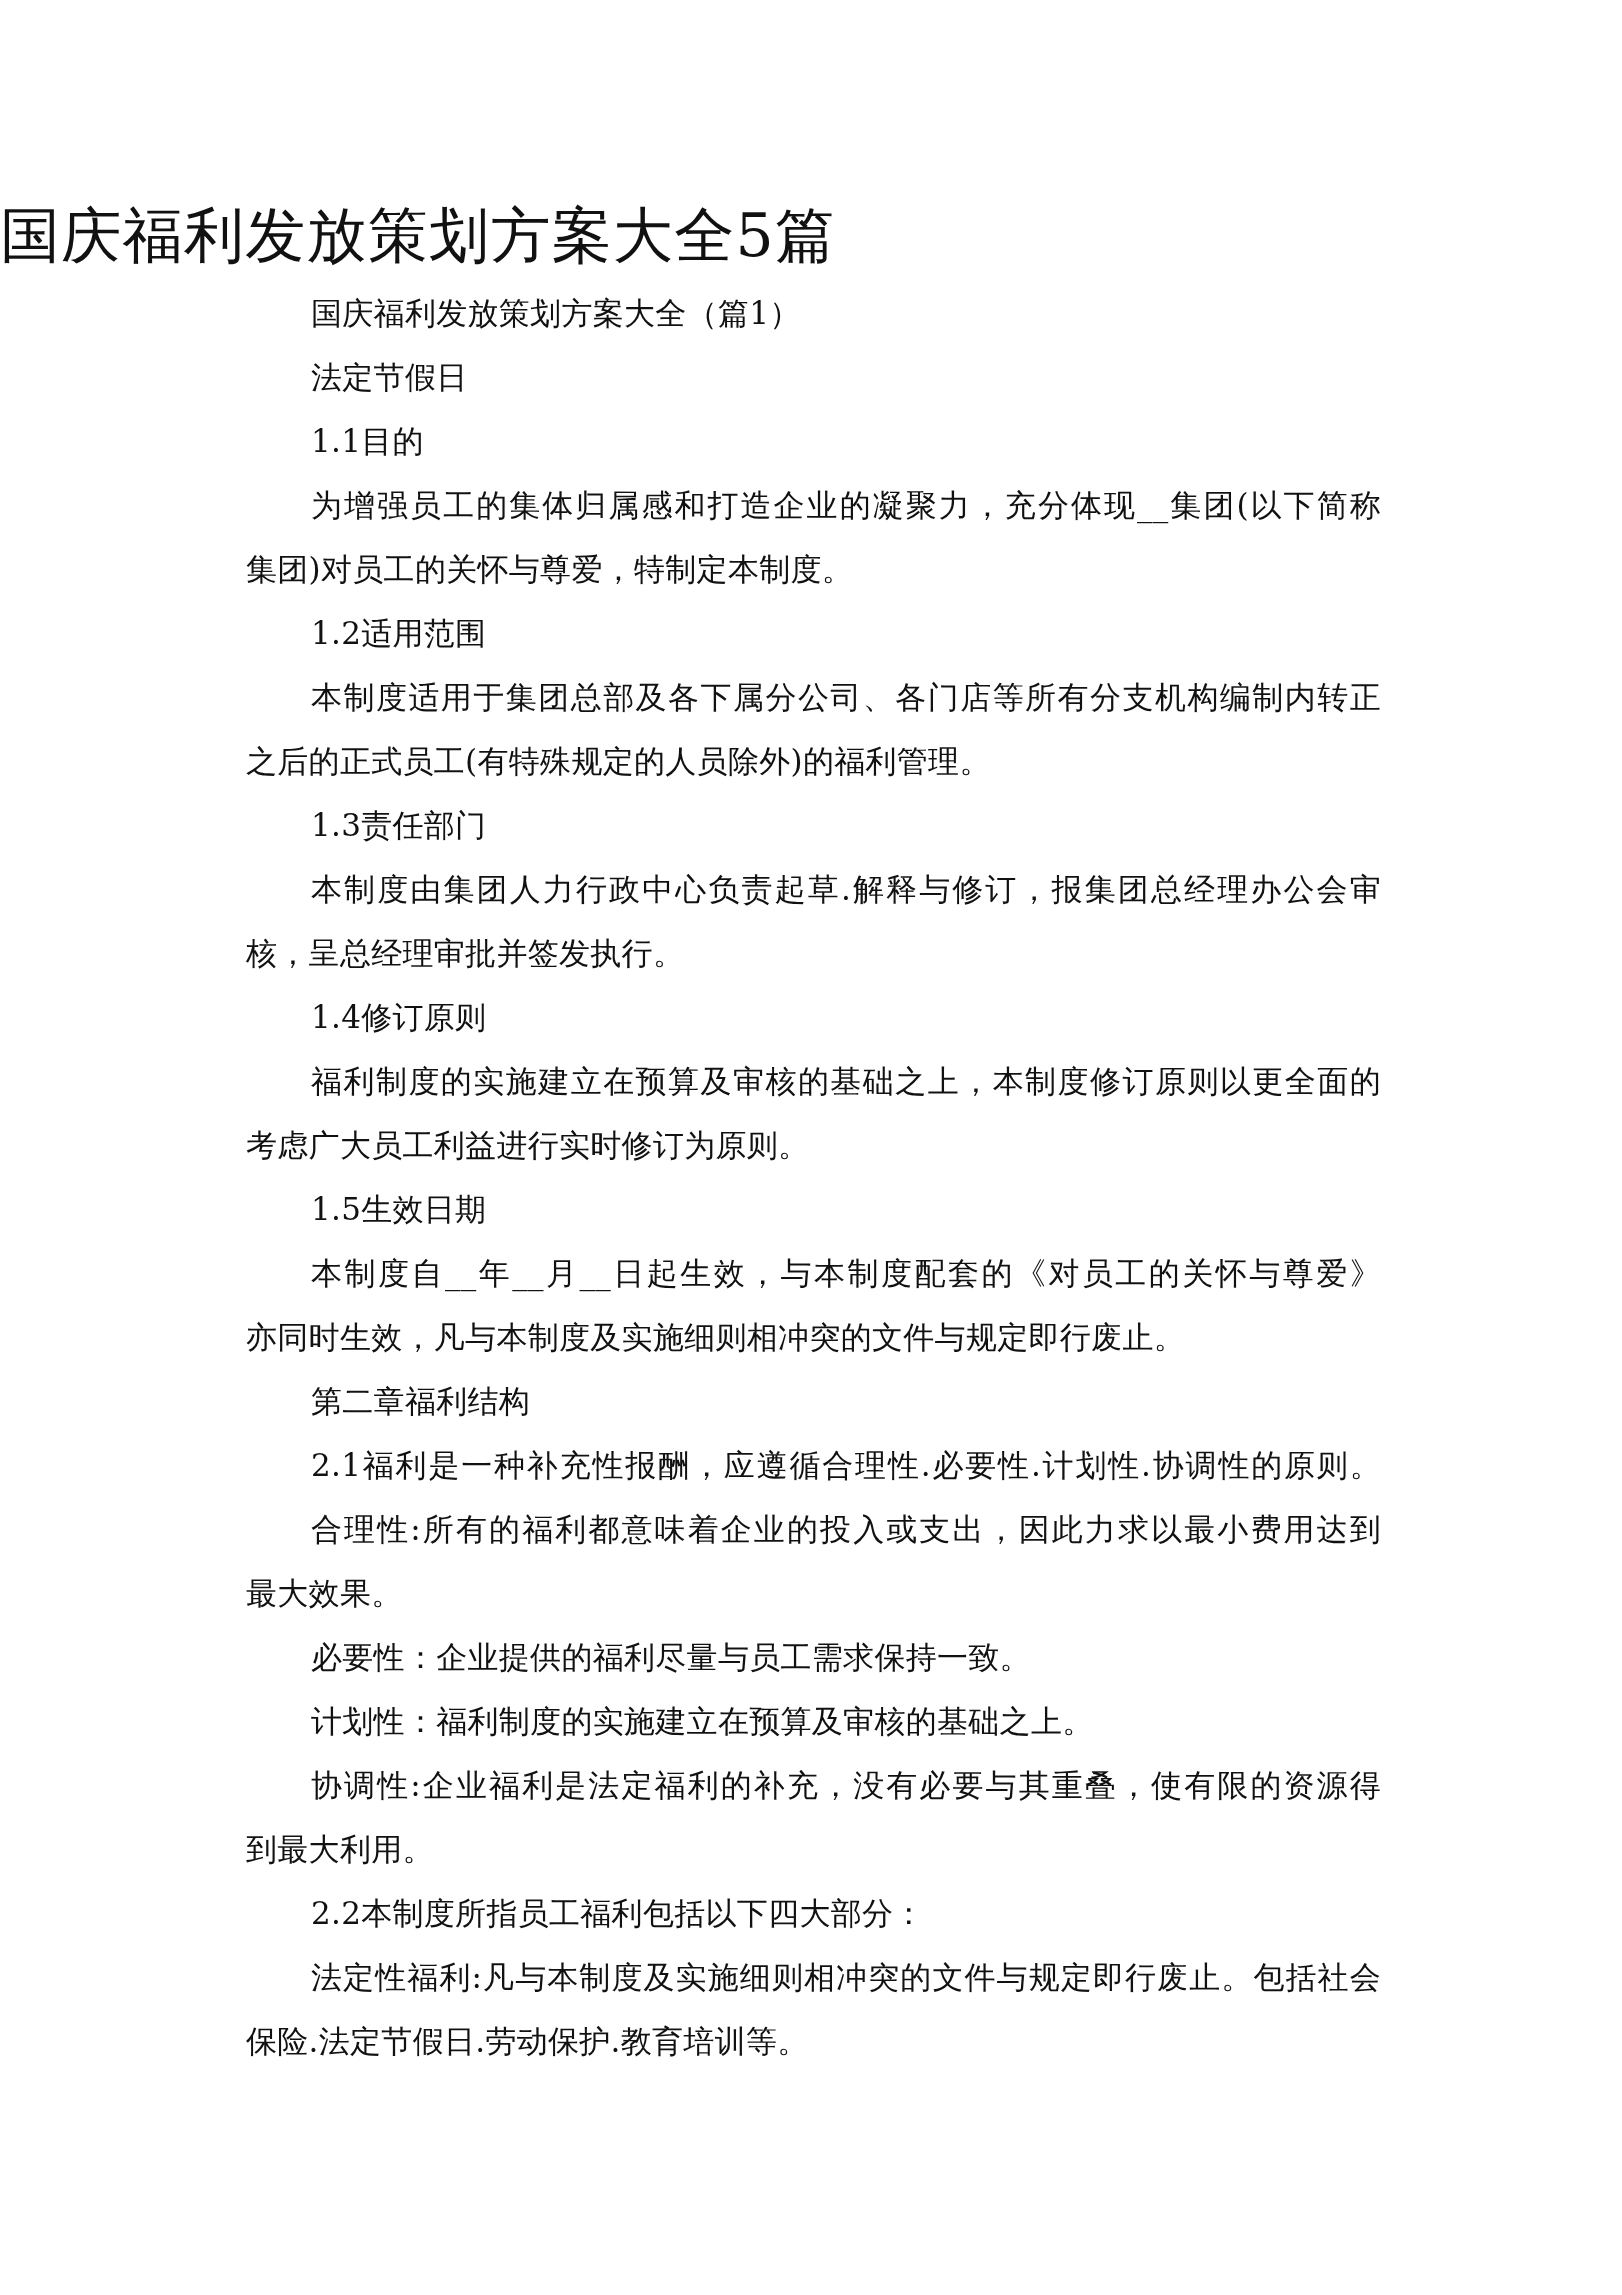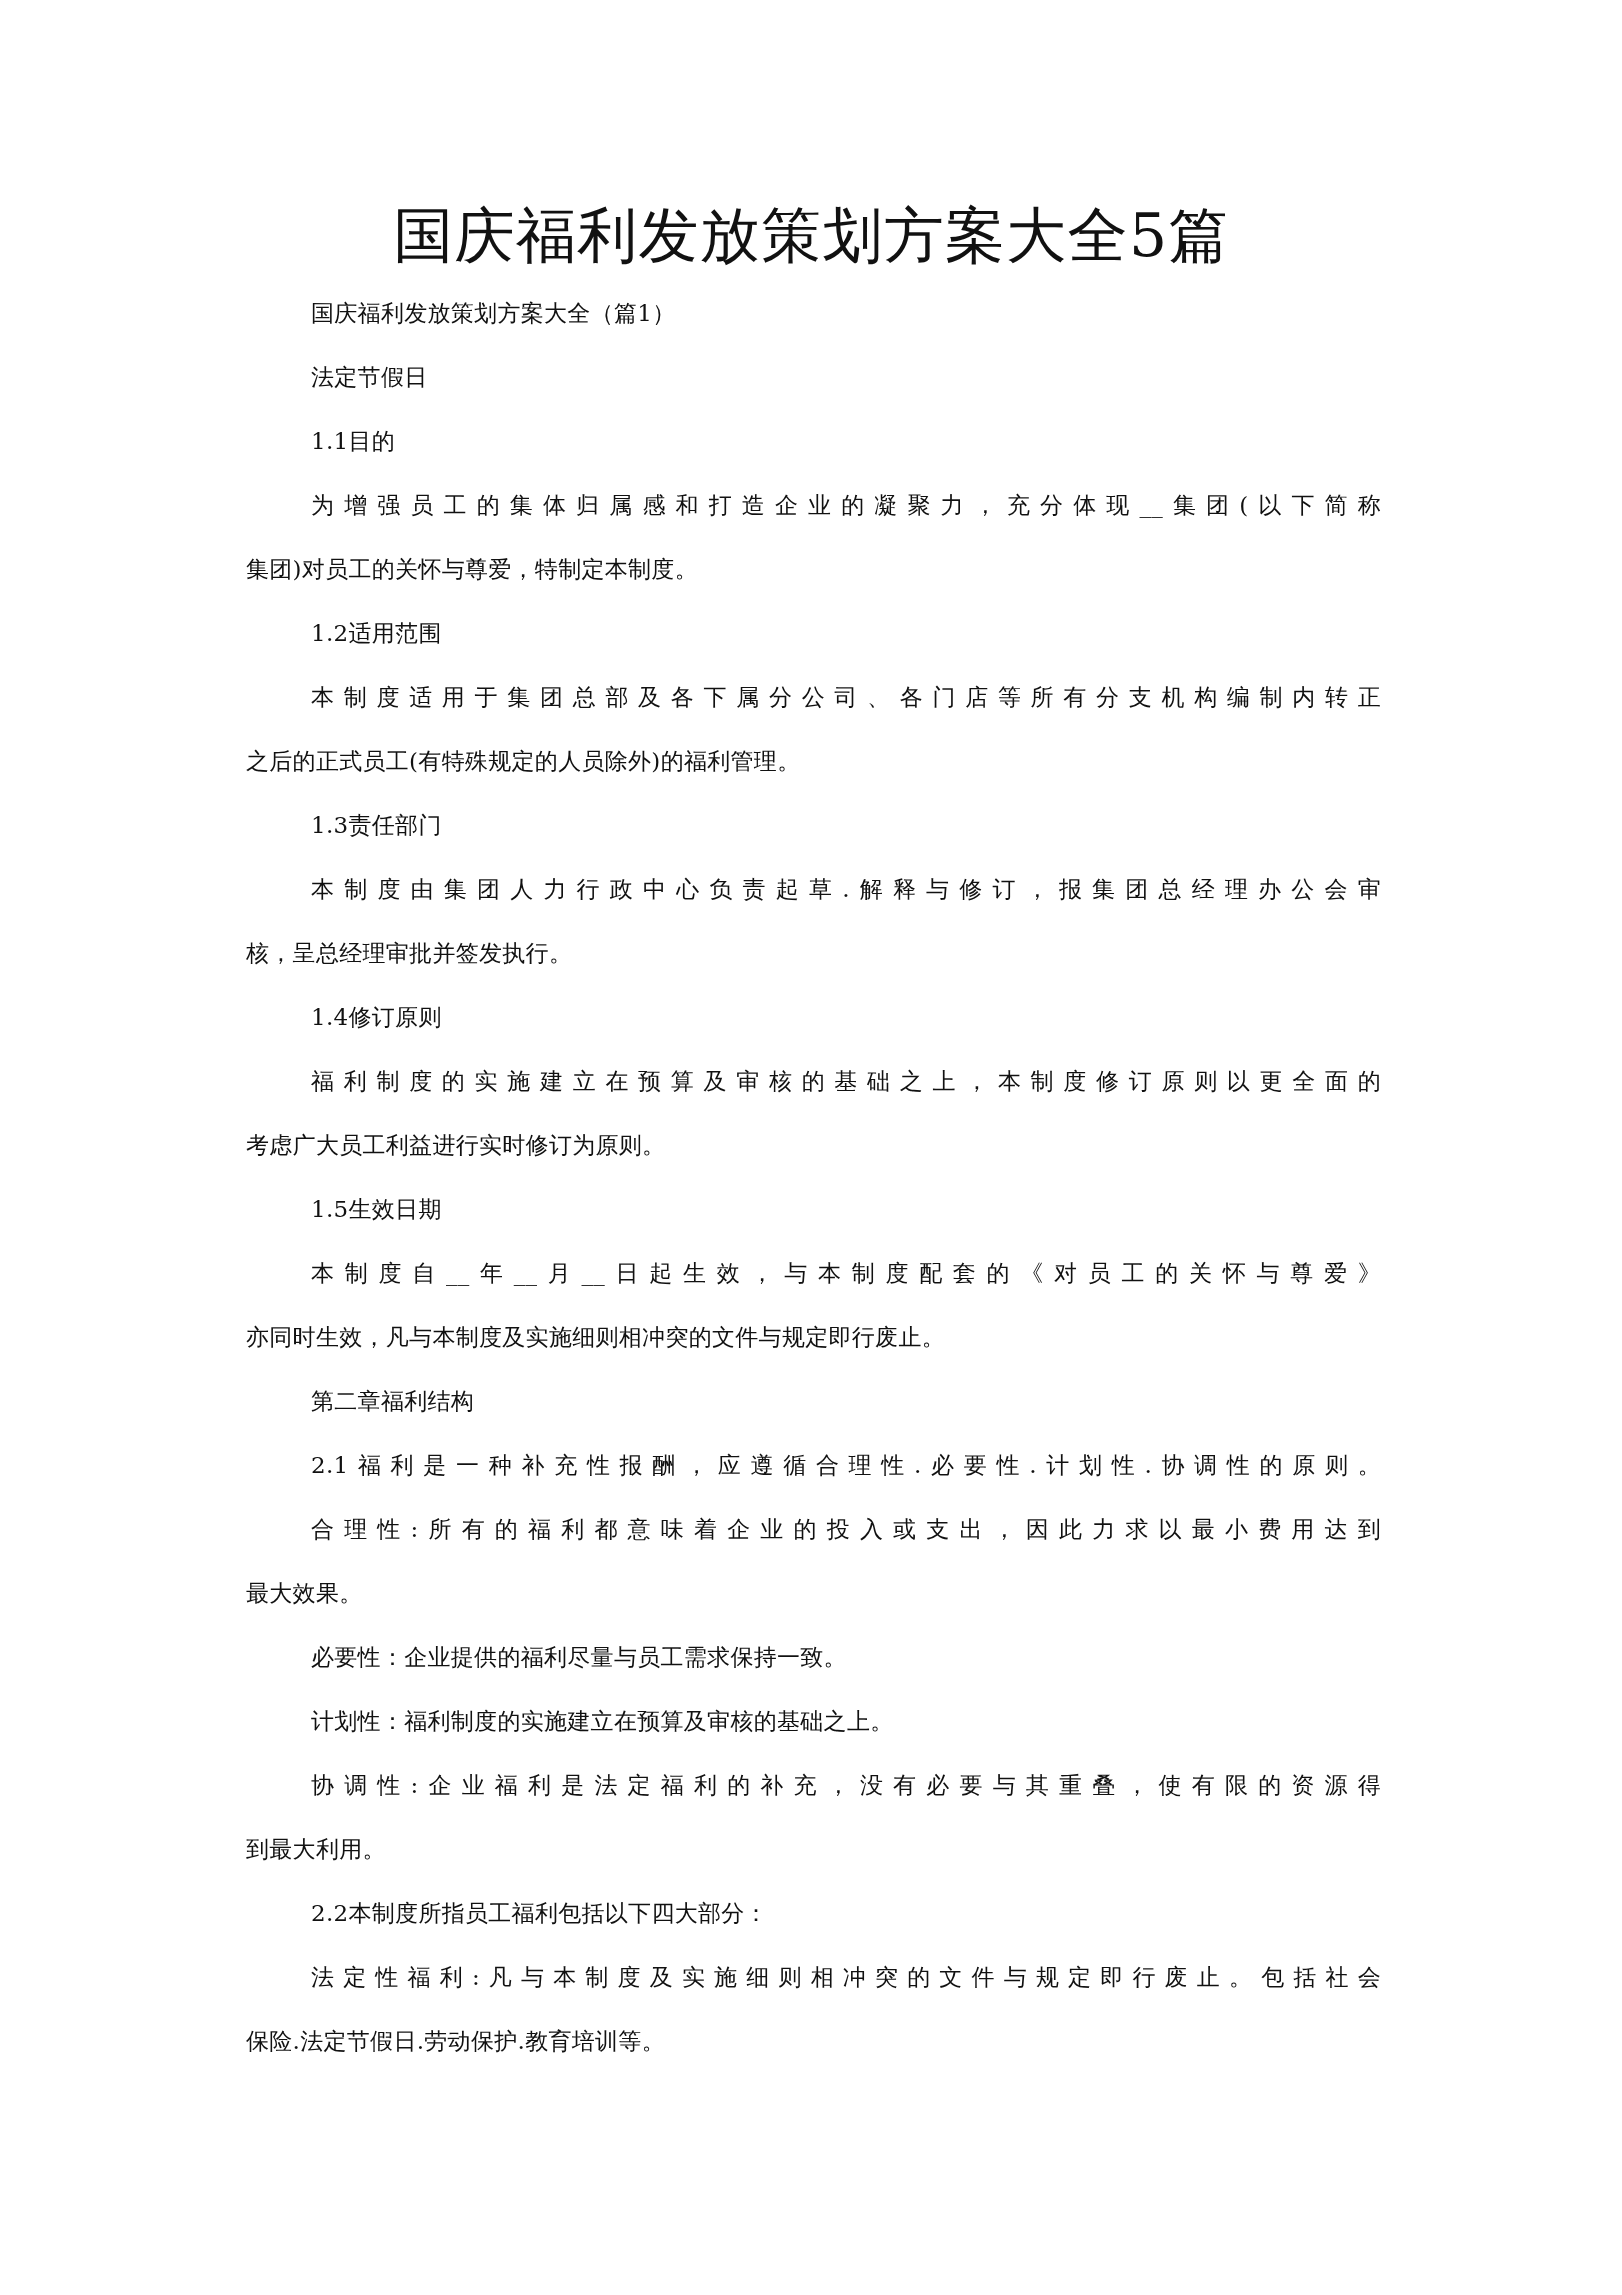--- a/index.html
+++ b/index.html
@@ -6,7 +6,7 @@
   body { width: 1623px; height: 2295px; position: relative; overflow: hidden;
          font-family: "DejaVu Serif", "Liberation Serif", serif; color: #111111; }
   .page { position: absolute; left: 0; top: 0; width: 1623px; height: 2295px; background: #ffffff; }
-  .title { position: absolute; left: 0; top: 196px; width: 1623px; text-align: center;
+  .title { position: absolute; left: 0; top: 196px; width: 1623px; 
            font-size: 60px; line-height: 79px; font-weight: normal; letter-spacing: 1.3px; margin: 0; }
   .body { position: absolute; left: 246px; top: 281px; width: 1135px; }
   .line { height: 64px; line-height: 64px; font-size: 23px; white-space: nowrap;

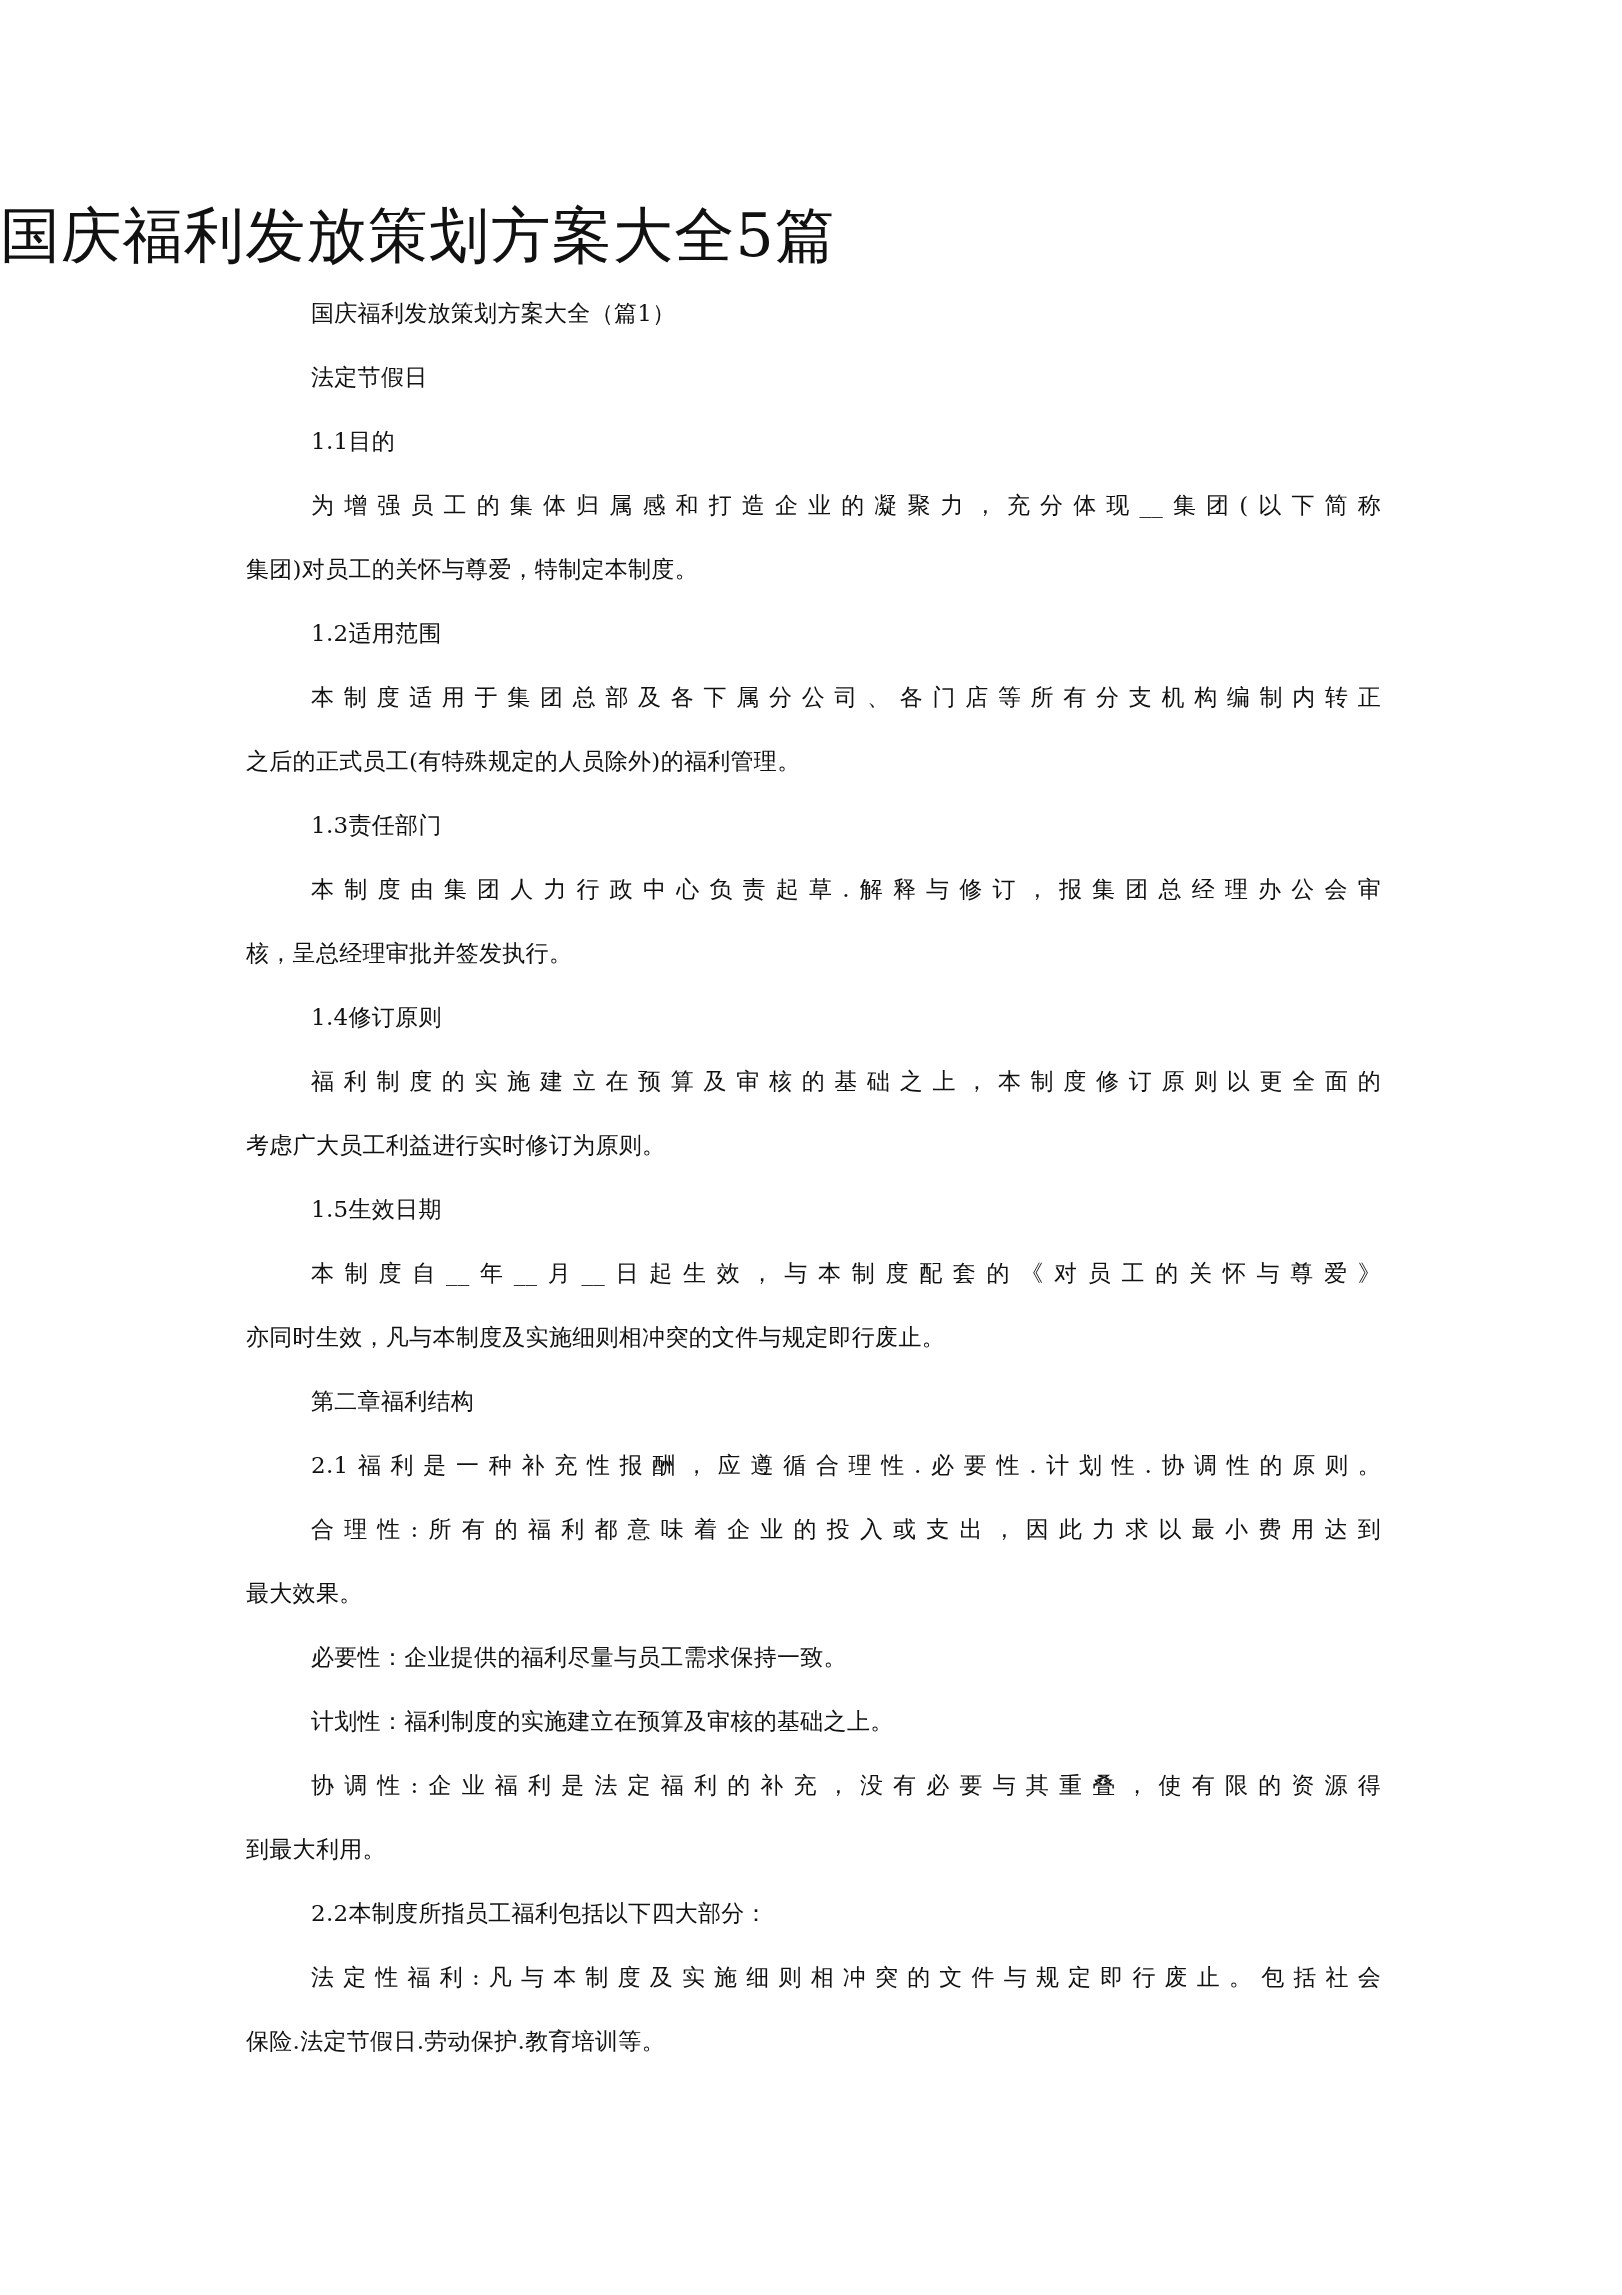--- a/index.html
+++ b/index.html
@@ -9,7 +9,7 @@
   .title { position: absolute; left: 0; top: 196px; width: 1623px; 
            font-size: 60px; line-height: 79px; font-weight: normal; letter-spacing: 1.3px; margin: 0; }
   .body { position: absolute; left: 246px; top: 281px; width: 1135px; }
-  .line { height: 64px; line-height: 64px; font-size: 23px; white-space: nowrap;
+  .line { height: 64px; line-height: 64px; font-size: 31px; white-space: nowrap;
           letter-spacing: 0.3px; }
   .indent { padding-left: 65px; }
   .justify { text-align: justify; text-align-last: justify; }

